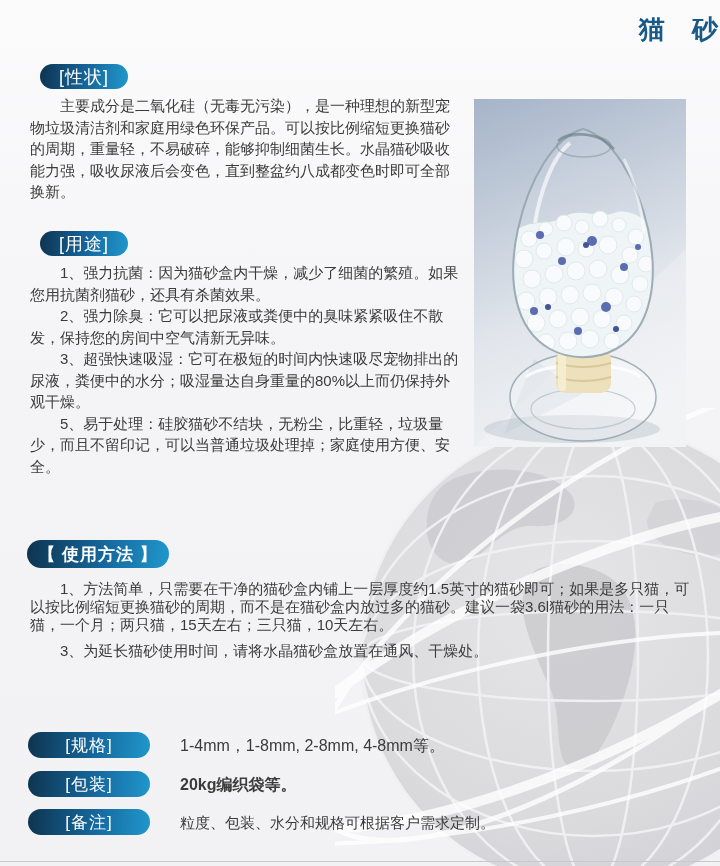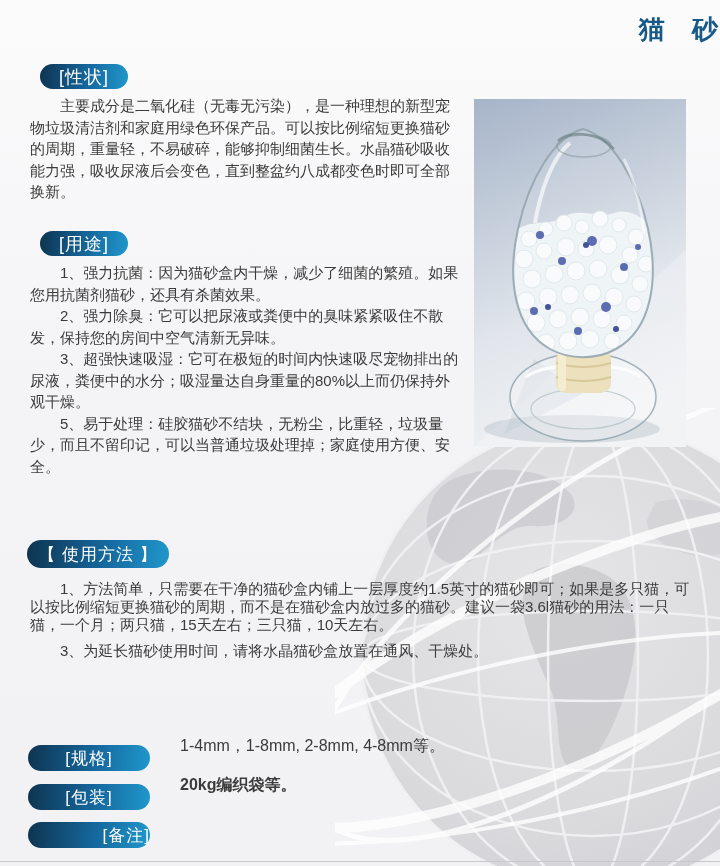--- a/index.html
+++ b/index.html
@@ -232,7 +232,7 @@
     <ellipse cx="110" cy="47" rx="27" ry="11" fill="none" stroke="#7d8f94" stroke-width="1.5" opacity="0.5"></ellipse>
   </svg>
 
-  <div class="pill pill-md" style="left:27px; top:540px;">
+  <div class="pill pill-md" style="left:27px; top:540px;font-weight:bold;">
     <span>【 使用方法 】</span>
   </div>
   <div class="usage-list body-text">

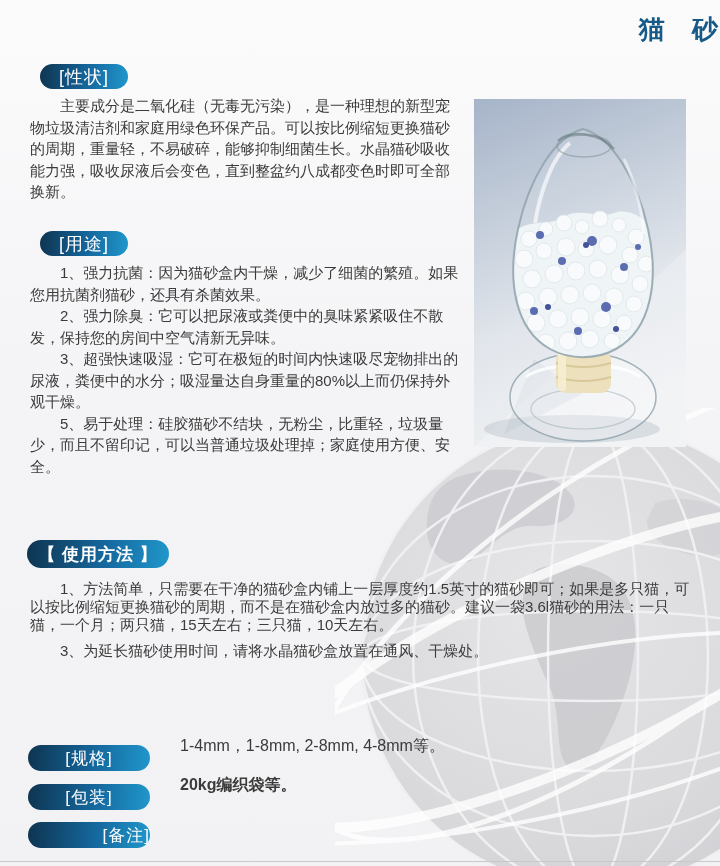--- a/index.html
+++ b/index.html
@@ -56,7 +56,7 @@
   }
   .pill-sm { width: 88px; height: 25px; }
   .pill-md { width: 142px; height: 28px; font-size: 17px; }
-  .pill-lg { width: 122px; height: 26px; font-size: 17px; margin-top: 13px; }
+  .pill-lg { width: 122px; height: 26px; font-size: 17px; }
 
   .body-text {
     color: #3b3b3b;

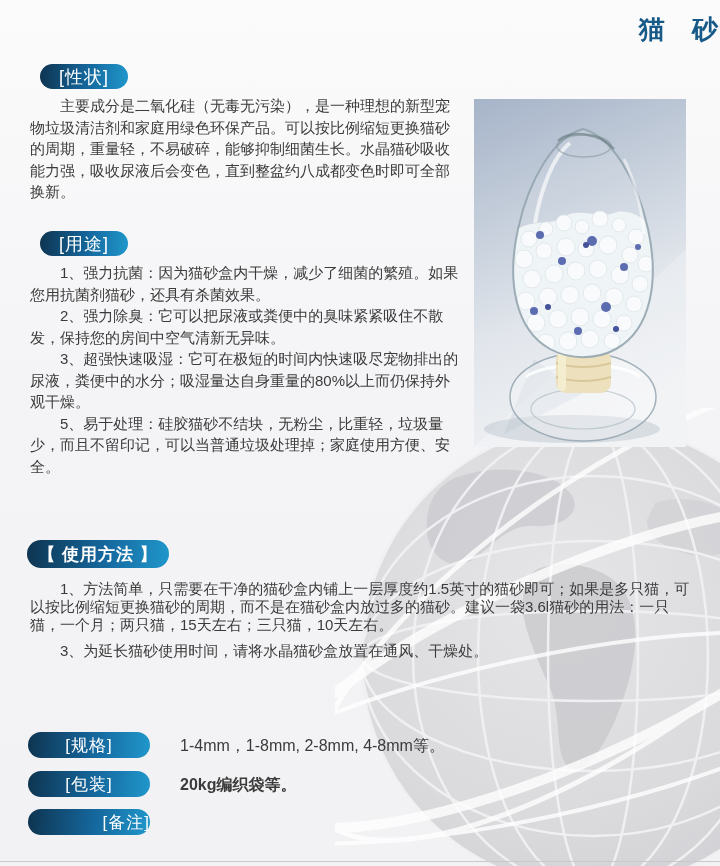--- a/index.html
+++ b/index.html
@@ -250,7 +250,7 @@
   </div>
   <div class="kv-value" style="top:775px;font-weight:bold;">20kg编织袋等。</div>
 
-  <div class="pill pill-lg" style="left:28px; top:809px;justify-content:flex-end;">
+  <div class="pill pill-lg" style="left:28px; top:809px;">
     <span>[备注]</span>
   </div>
 

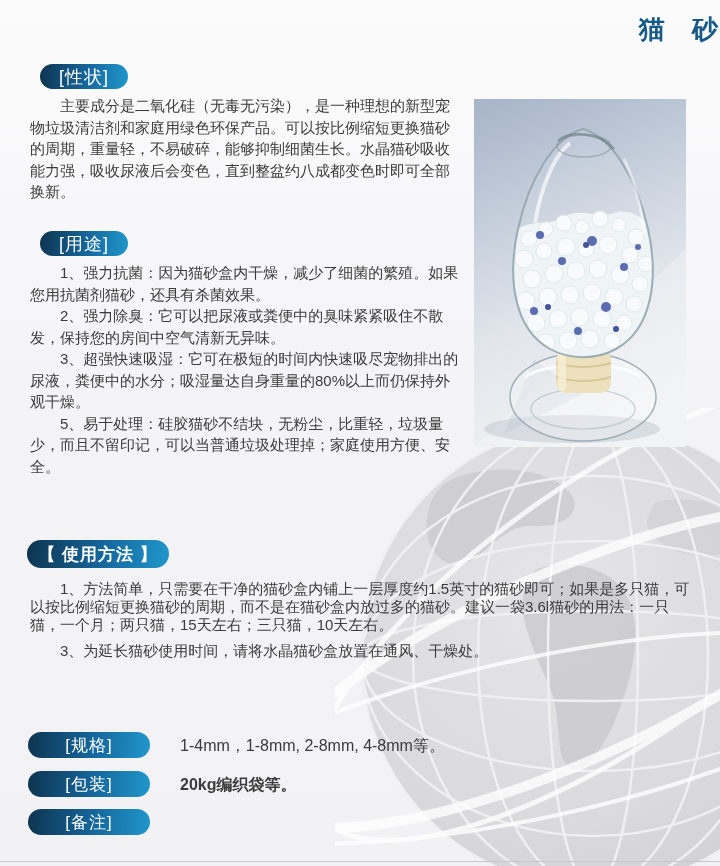--- a/index.html
+++ b/index.html
@@ -253,6 +253,7 @@
   <div class="pill pill-lg" style="left:28px; top:809px;">
     <span>[备注]</span>
   </div>
+  <div class="kv-value" style="top:814px; font-size:15px;">粒度、包装、水分和规格可根据客户需求定制。</div>
 
   <div class="bottom-line"></div>
 </div>

